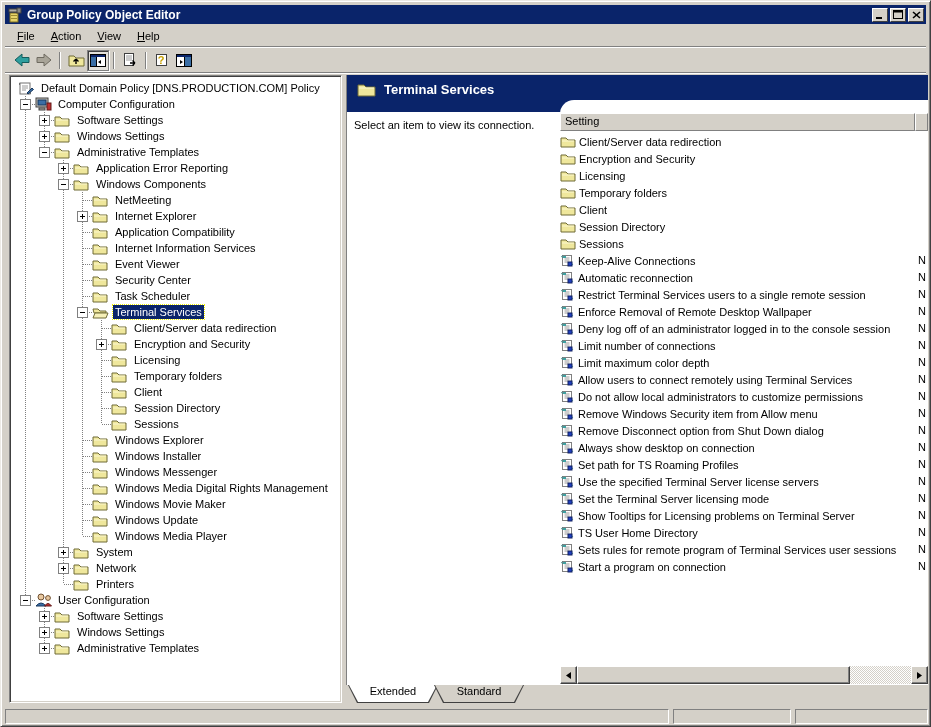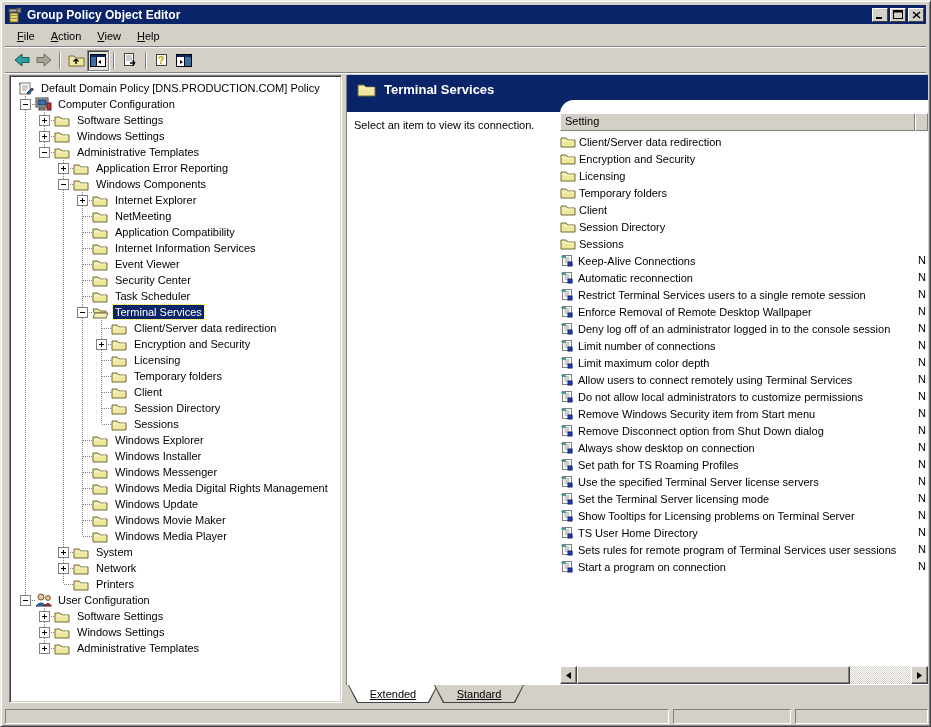--- a/index.html
+++ b/index.html
@@ -336,6 +336,28 @@
           <span class="vdot" style="top: 0px; height: 8px;"></span>
           <span class="vdot" style="top: 8px; bottom: 0px;"></span>
           <span class="hdot" style="left: 10px; width: 9px;"></span>
+        </span>
+        <span class="ticon">
+          <svg width="16" height="13">
+            <path d="M1 3 h5 l2 2 h7 v7 h-14 z" fill="#EFE79C" stroke="#6F6B36"></path>
+            <path d="M2 6 h12" stroke="#FBF7D0"></path>
+          </svg>
+        </span>
+        <span class="tlabel">NetMeeting</span>
+      </div>
+      <div class="tree-row">
+        <span style="flex: 0 0 6px;"></span>
+        <span class="cell">
+          <span class="vdot" style="top: 0px; bottom: 0px;"></span>
+        </span>
+        <span class="cell"></span>
+        <span class="cell">
+          <span class="vdot" style="top: 0px; bottom: 0px;"></span>
+        </span>
+        <span class="cell">
+          <span class="vdot" style="top: 0px; height: 8px;"></span>
+          <span class="vdot" style="top: 8px; bottom: 0px;"></span>
+          <span class="hdot" style="left: 10px; width: 9px;"></span>
           <span class="ebox">
             <span class="h"></span>
             <span class="v"></span>
@@ -348,28 +370,6 @@
           </svg>
         </span>
         <span class="tlabel">Internet Explorer</span>
-      </div>
-      <div class="tree-row">
-        <span style="flex: 0 0 6px;"></span>
-        <span class="cell">
-          <span class="vdot" style="top: 0px; bottom: 0px;"></span>
-        </span>
-        <span class="cell"></span>
-        <span class="cell">
-          <span class="vdot" style="top: 0px; bottom: 0px;"></span>
-        </span>
-        <span class="cell">
-          <span class="vdot" style="top: 0px; height: 8px;"></span>
-          <span class="vdot" style="top: 8px; bottom: 0px;"></span>
-          <span class="hdot" style="left: 10px; width: 9px;"></span>
-        </span>
-        <span class="ticon">
-          <svg width="16" height="13">
-            <path d="M1 3 h5 l2 2 h7 v7 h-14 z" fill="#EFE79C" stroke="#6F6B36"></path>
-            <path d="M2 6 h12" stroke="#FBF7D0"></path>
-          </svg>
-        </span>
-        <span class="tlabel">NetMeeting</span>
       </div>
       <div class="tree-row">
         <span style="flex: 0 0 6px;"></span>

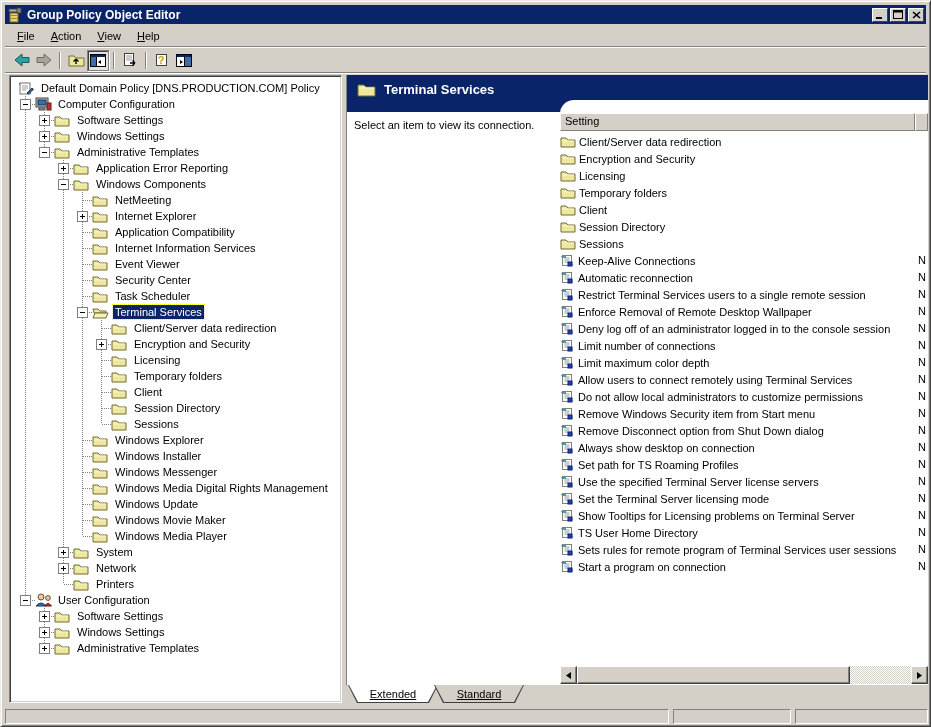--- a/index.html
+++ b/index.html
@@ -1188,7 +1188,7 @@
                 <path d="M3 2 h3 v2 h-3 z" fill="#3EA0A0"></path>
               </svg>
             </span>
-            <span>Remove Windows Security item from Start menu</span>
+            <span>Remove Windows Security item from Allow menu</span>
             <span class="state">N</span>
           </div>
           <div class="lrow">

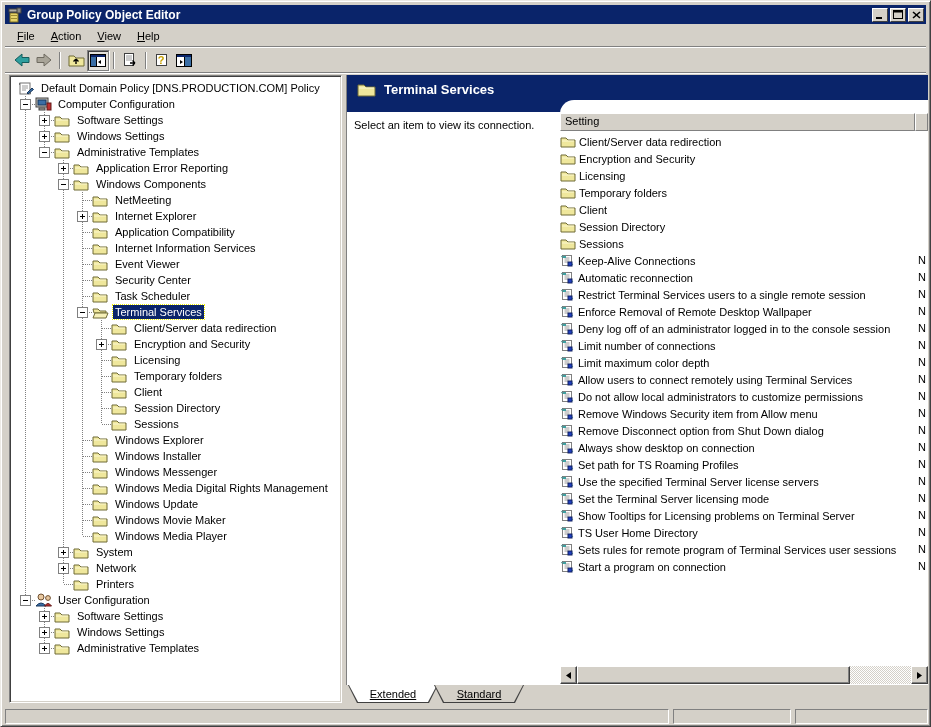--- a/index.html
+++ b/index.html
@@ -792,29 +792,29 @@
             <path d="M2 6 h12" stroke="#FBF7D0"></path>
           </svg>
         </span>
+        <span class="tlabel">Windows Movie Maker</span>
+      </div>
+      <div class="tree-row">
+        <span style="flex: 0 0 6px;"></span>
+        <span class="cell">
+          <span class="vdot" style="top: 0px; bottom: 0px;"></span>
+        </span>
+        <span class="cell"></span>
+        <span class="cell">
+          <span class="vdot" style="top: 0px; bottom: 0px;"></span>
+        </span>
+        <span class="cell">
+          <span class="vdot" style="top: 0px; height: 8px;"></span>
+          <span class="vdot" style="top: 8px; bottom: 0px;"></span>
+          <span class="hdot" style="left: 10px; width: 9px;"></span>
+        </span>
+        <span class="ticon">
+          <svg width="16" height="13">
+            <path d="M1 3 h5 l2 2 h7 v7 h-14 z" fill="#EFE79C" stroke="#6F6B36"></path>
+            <path d="M2 6 h12" stroke="#FBF7D0"></path>
+          </svg>
+        </span>
         <span class="tlabel">Windows Update</span>
-      </div>
-      <div class="tree-row">
-        <span style="flex: 0 0 6px;"></span>
-        <span class="cell">
-          <span class="vdot" style="top: 0px; bottom: 0px;"></span>
-        </span>
-        <span class="cell"></span>
-        <span class="cell">
-          <span class="vdot" style="top: 0px; bottom: 0px;"></span>
-        </span>
-        <span class="cell">
-          <span class="vdot" style="top: 0px; height: 8px;"></span>
-          <span class="vdot" style="top: 8px; bottom: 0px;"></span>
-          <span class="hdot" style="left: 10px; width: 9px;"></span>
-        </span>
-        <span class="ticon">
-          <svg width="16" height="13">
-            <path d="M1 3 h5 l2 2 h7 v7 h-14 z" fill="#EFE79C" stroke="#6F6B36"></path>
-            <path d="M2 6 h12" stroke="#FBF7D0"></path>
-          </svg>
-        </span>
-        <span class="tlabel">Windows Movie Maker</span>
       </div>
       <div class="tree-row">
         <span style="flex: 0 0 6px;"></span>

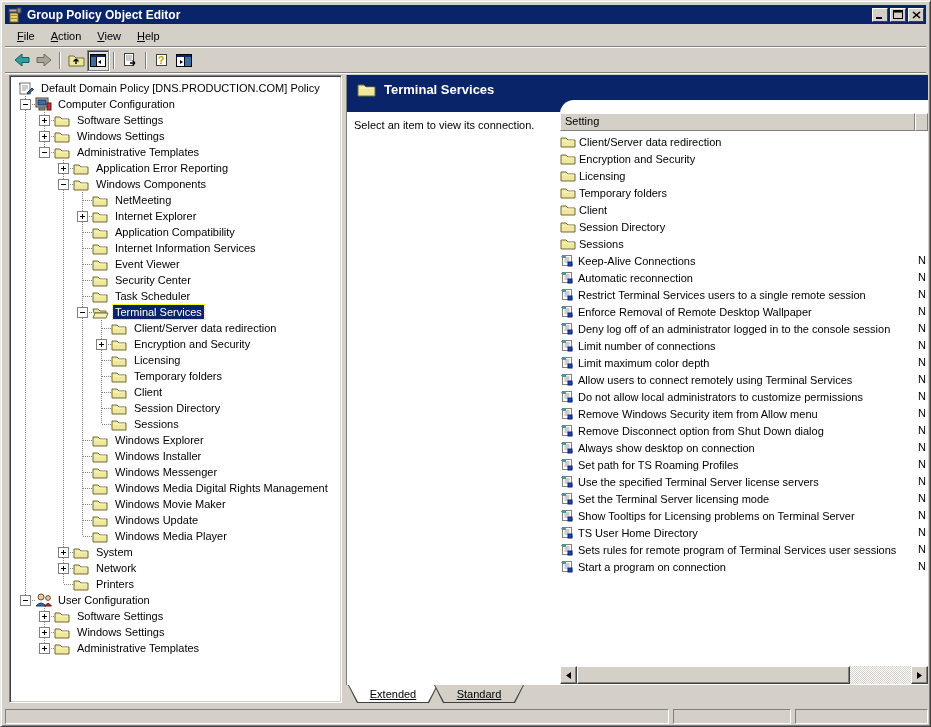--- a/index.html
+++ b/index.html
@@ -80,7 +80,7 @@
   .tab .outer{position:absolute;inset:0;background:#404040;clip-path:polygon(0 0,100% 0,calc(100% - 9px) 100%,9px 100%);}
   .tab .inner{position:absolute;left:1px;right:1px;top:0;bottom:1px;background:#D4D0C8;
     clip-path:polygon(0 0,100% 0,calc(100% - 9px) 100%,9px 100%);
-    display:flex;align-items:center;justify-content:center;text-decoration:underline;}
+    display:flex;justify-content:center;}
   .tab.active .inner{background:#fff;}
   .statusbar{position:absolute;left:4px;top:706px;width:923px;height:17px;background:#D4D0C8;display:flex;gap:4px;padding-top:2px;}
   .spanel{height:15px;border:1px solid;border-color:#808080 #fff #fff #808080;}

